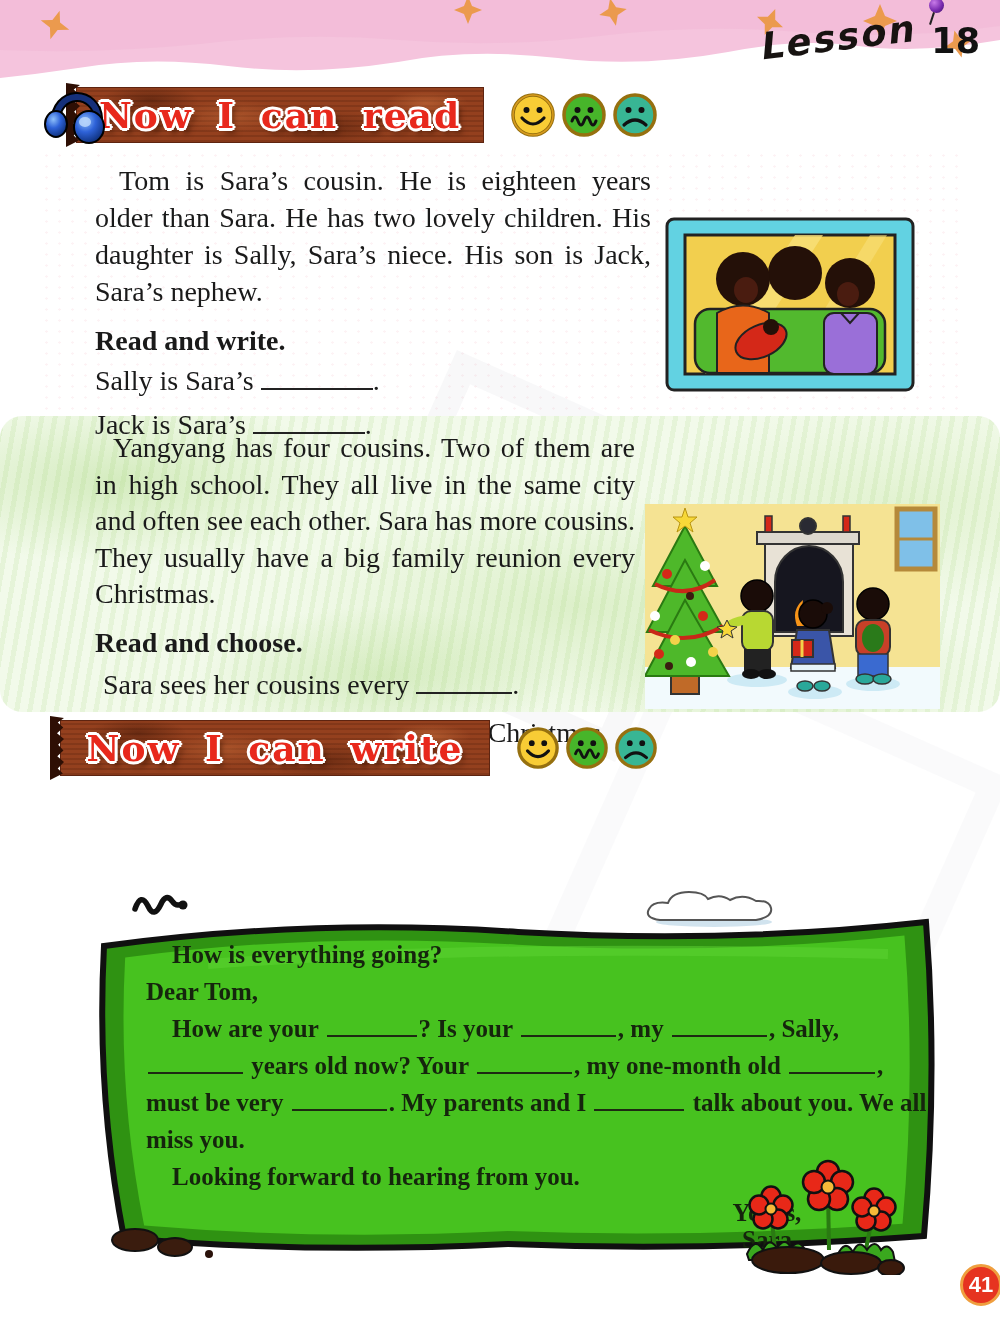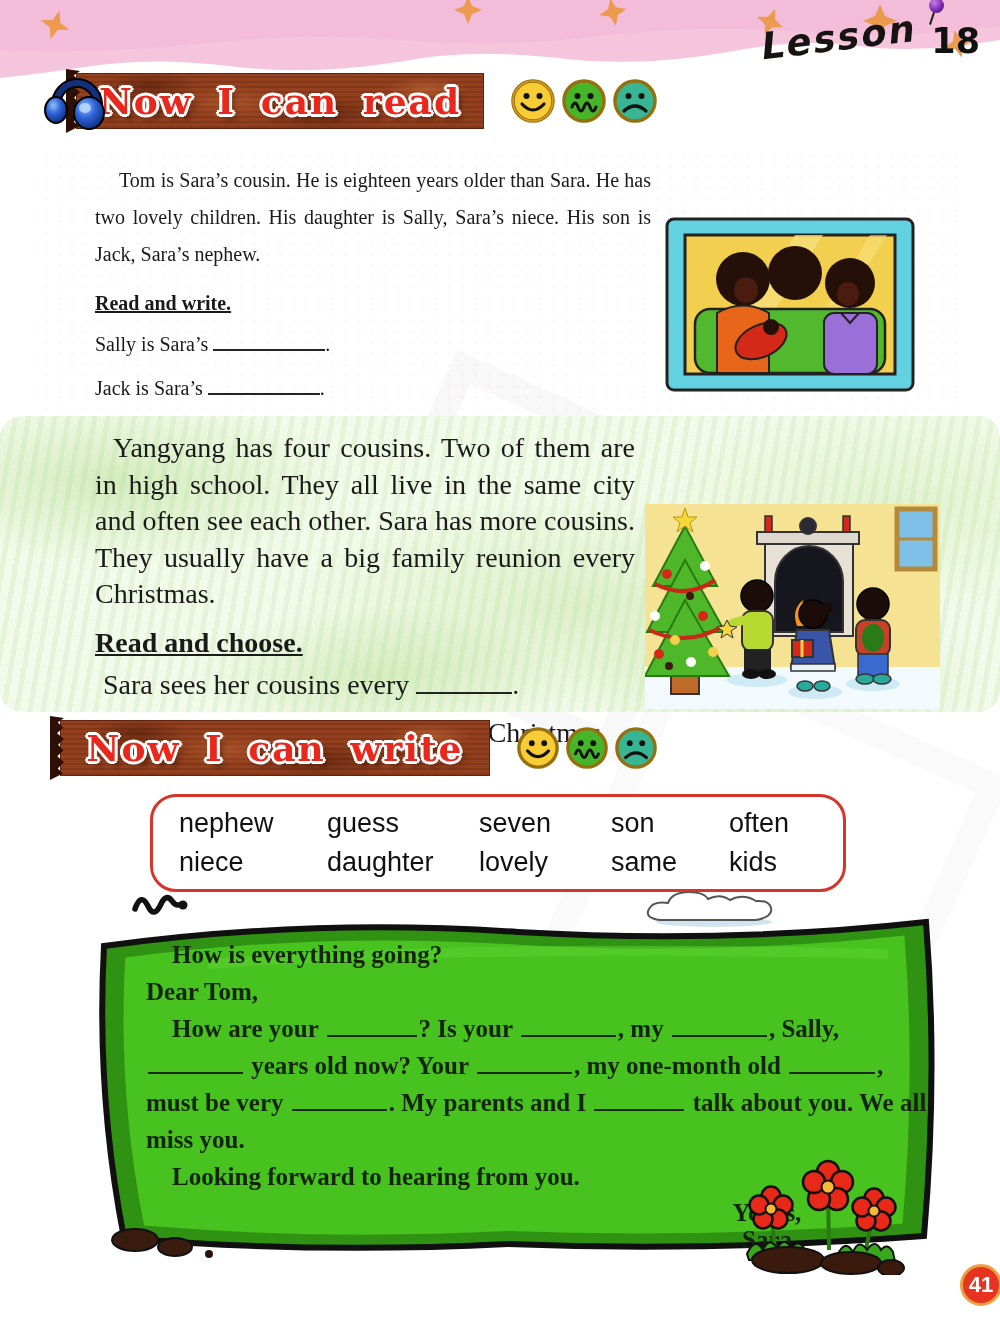--- a/index.html
+++ b/index.html
@@ -20,7 +20,7 @@
 
   
   .banner-row{position:absolute;display:flex;align-items:center;z-index:2;}
-  .banner-row1{left:42px;top:70px;}
+  .banner-row1{left:42px;top:84px;}
   .banner-row2{left:60px;top:720px;}
   .banner{position:relative;height:54px;display:flex;align-items:center;justify-content:center;
           background-color:#94401e;border:1px solid #5e2410;

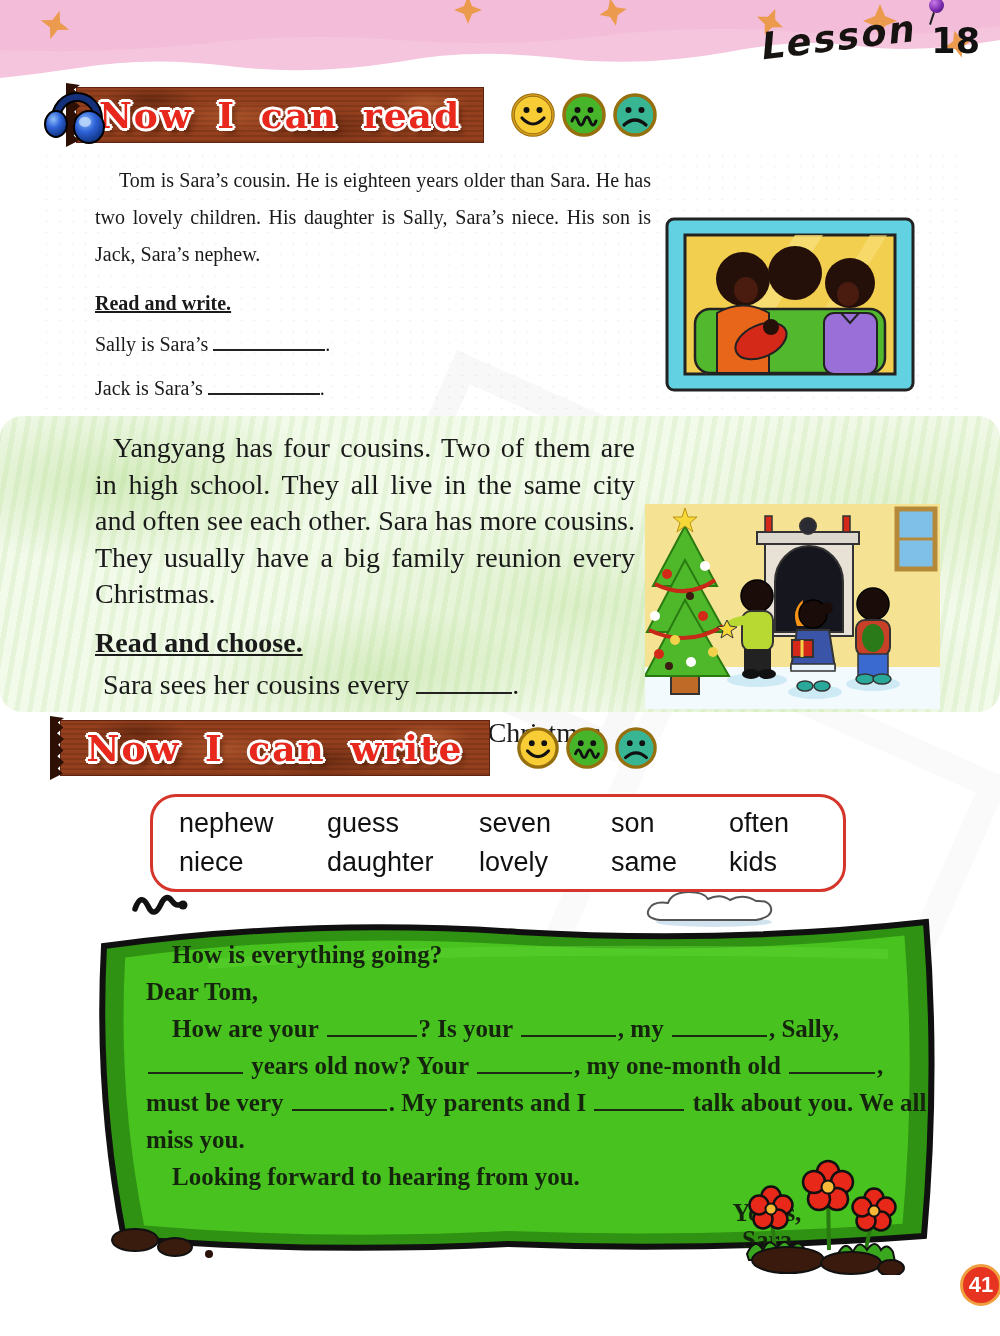--- a/index.html
+++ b/index.html
@@ -43,7 +43,7 @@
   .smileys{display:flex;gap:5px;margin-left:26px;}
 
   
-  .block1{position:absolute;left:95px;top:162px;width:820px;font-size:20px;line-height:37px;
+  .block1{position:absolute;left:95px;top:162px;width:820px;font-size:28px;line-height:37px;
           text-align:justify;z-index:1;}
   .block1 .photo{float:right;margin:55px 0 8px 14px;}
   .p1{margin:0;text-indent:24px;}

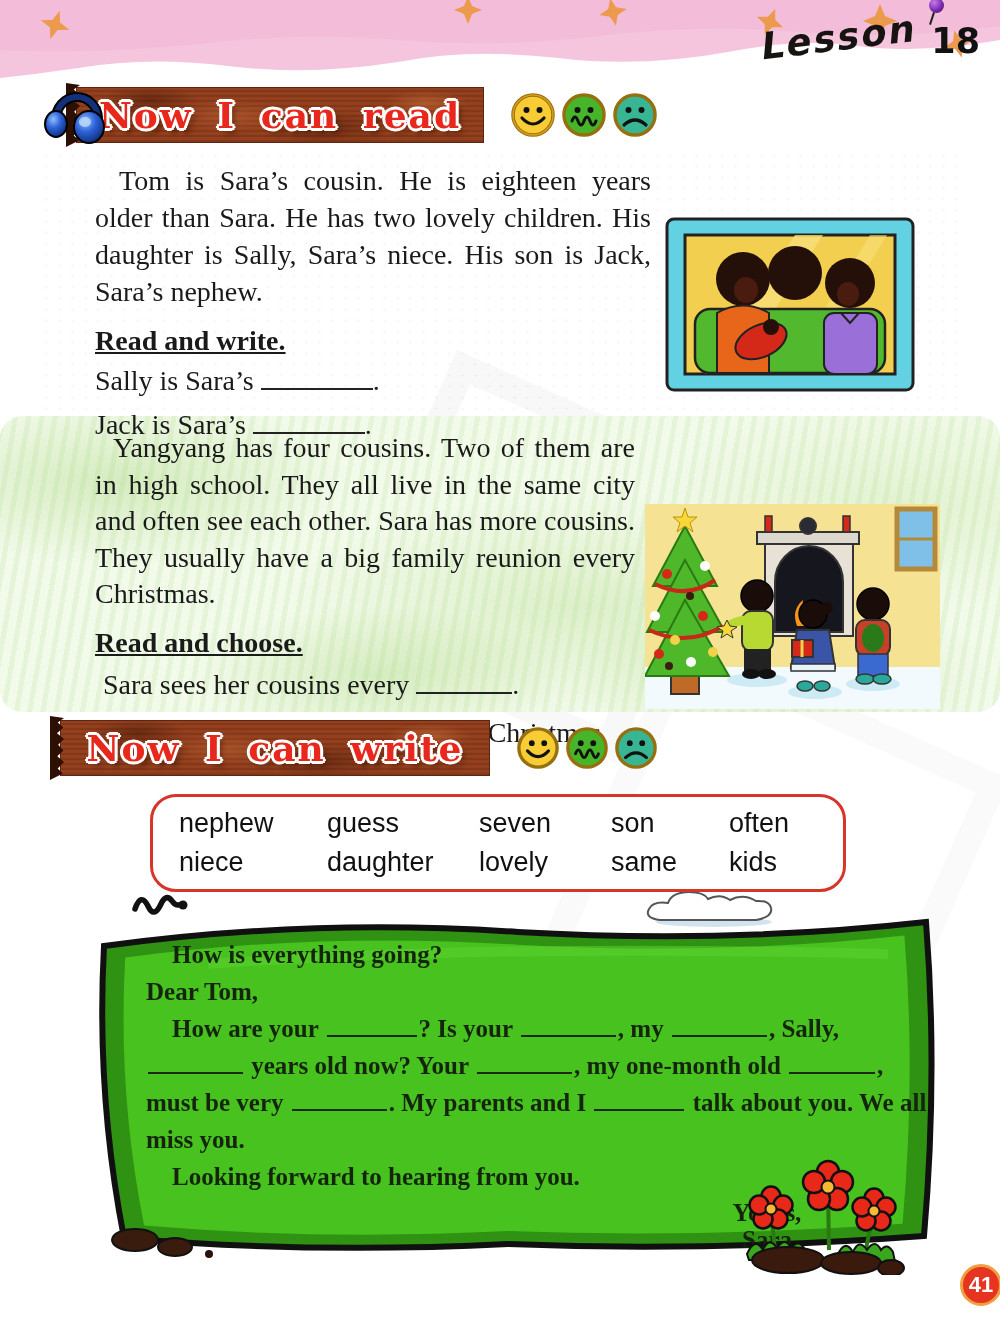--- a/index.html
+++ b/index.html
@@ -47,7 +47,7 @@
           text-align:justify;z-index:1;}
   .block1 .photo{float:right;margin:55px 0 8px 14px;}
   .p1{margin:0;text-indent:24px;}
-  .subhead{font-weight:bold;margin:12px 0 0 0;text-decoration:underline;}
+  .subhead{font-weight:bold;margin:12px 0 0 0;}
   .fill-line{line-height:44px;margin:0;}
   .blank{display:inline-block;border-bottom:2.5px solid #222;height:1em;vertical-align:baseline;}
   .b110{width:112px;} .b95{width:96px;}

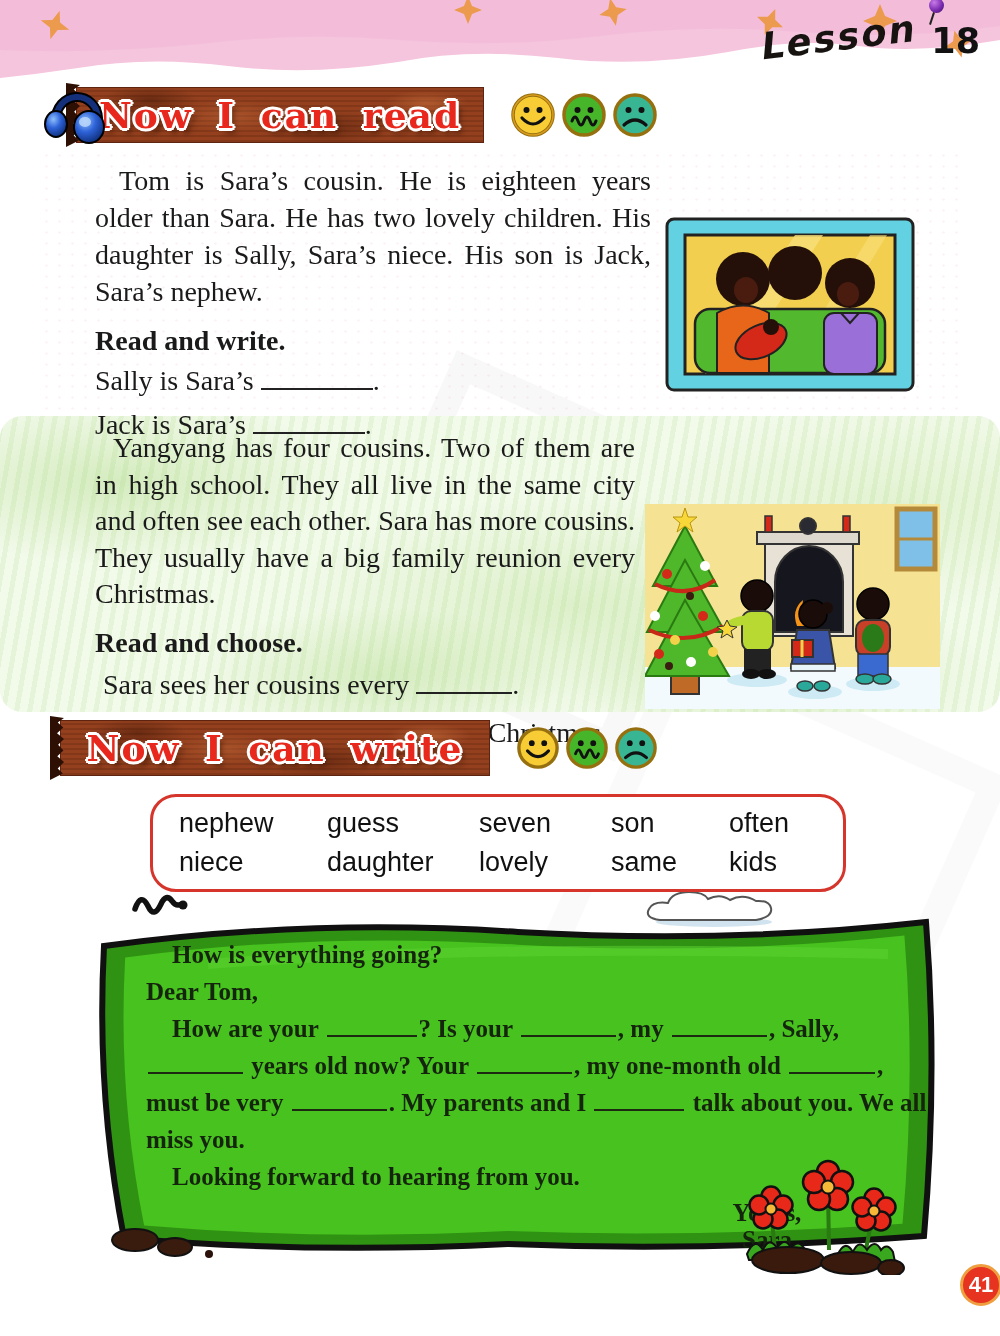--- a/index.html
+++ b/index.html
@@ -296,18 +296,6 @@
     </div>
   </div>
 
-  <div class="word-box">
-    <span>nephew</span>
-    <span>guess</span>
-    <span>seven</span>
-    <span>son</span>
-    <span>often</span>
-    <span>niece</span>
-    <span>daughter</span>
-    <span>lovely</span>
-    <span>same</span>
-    <span>kids</span>
-  </div>
 
   <div class="letter-wrap">
     <svg class="letter-svg" width="852" height="362" viewBox="0 0 852 362">

